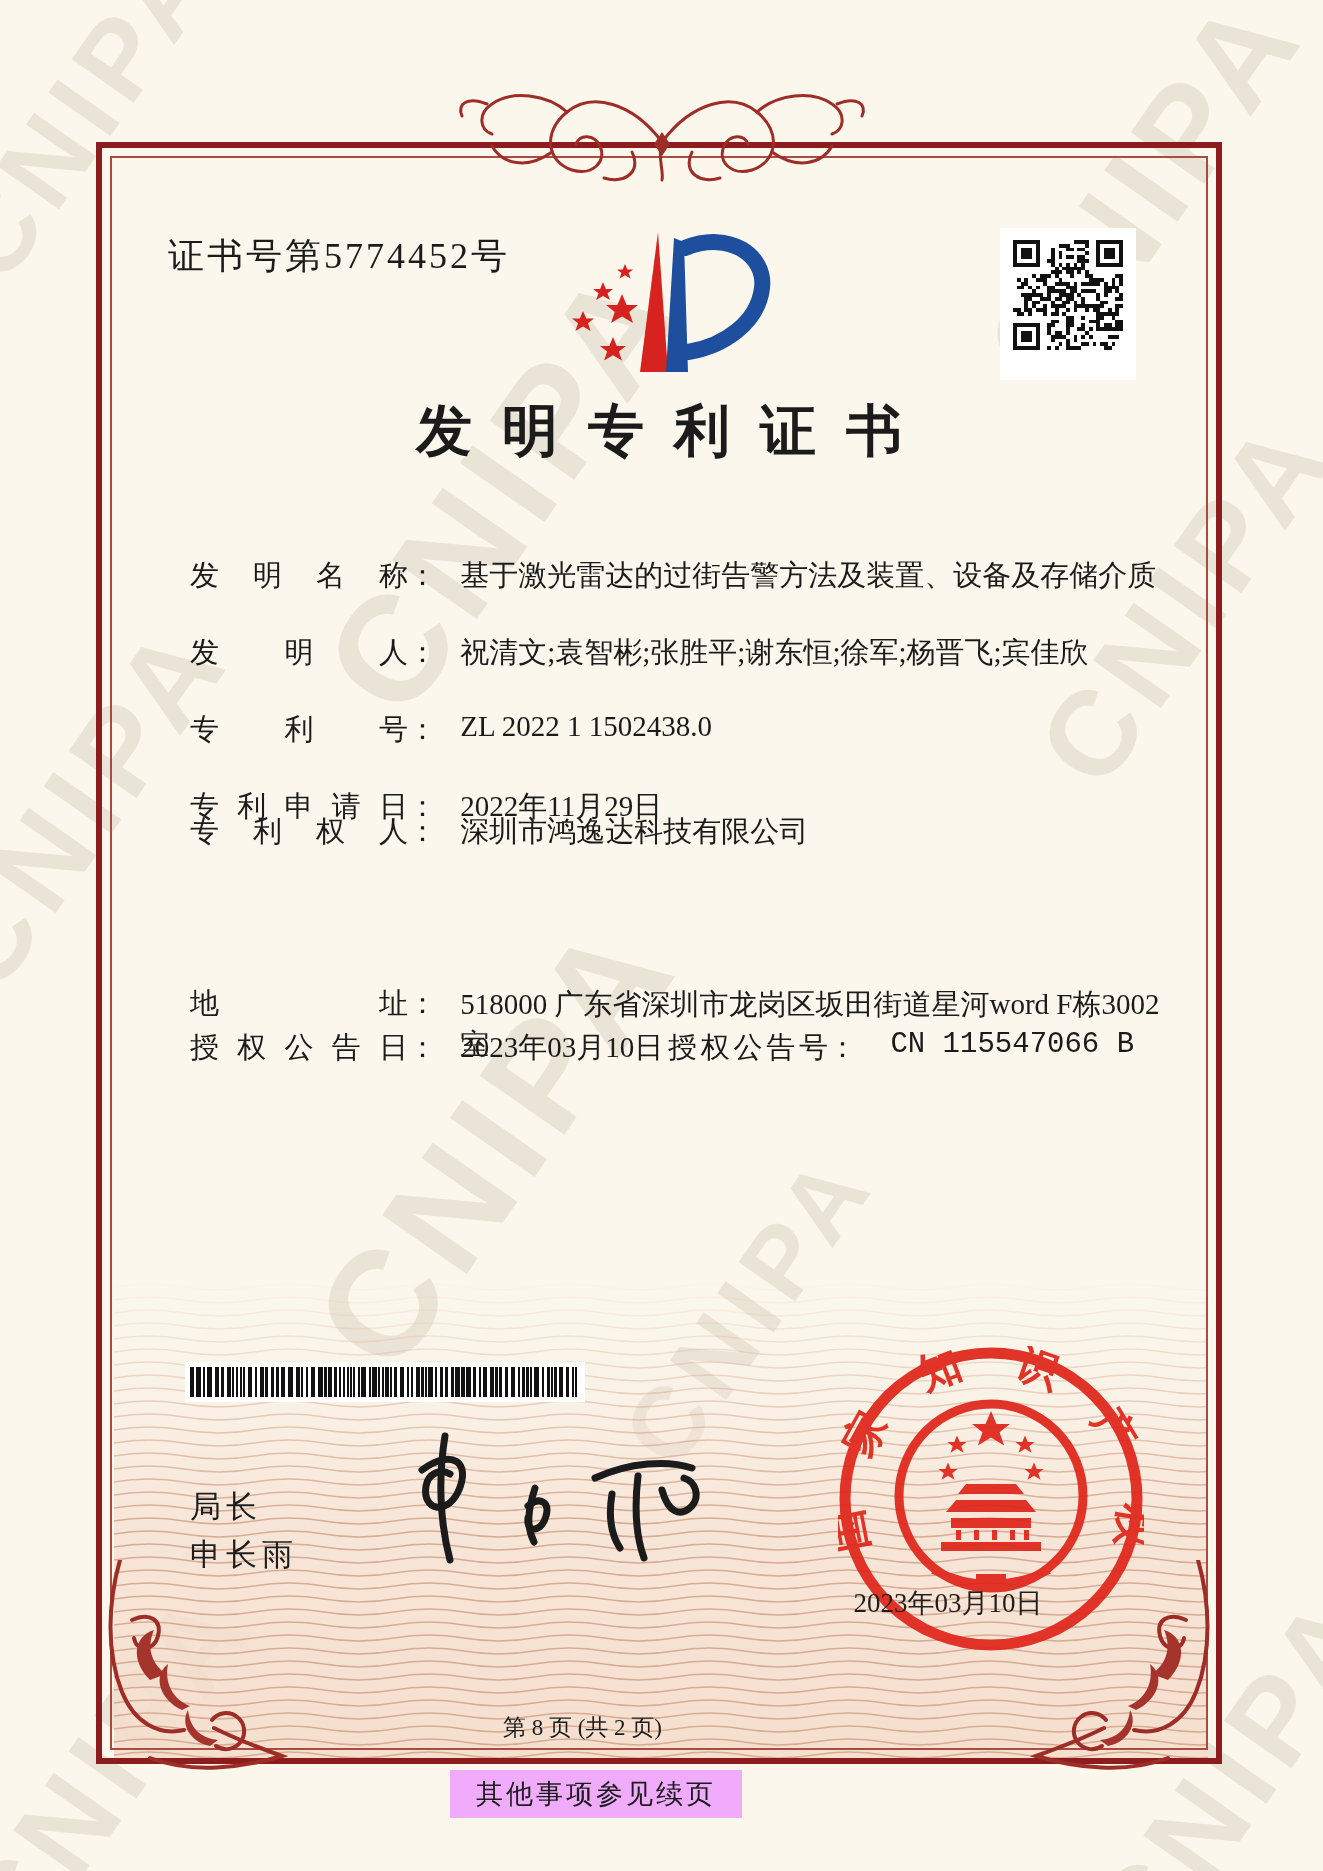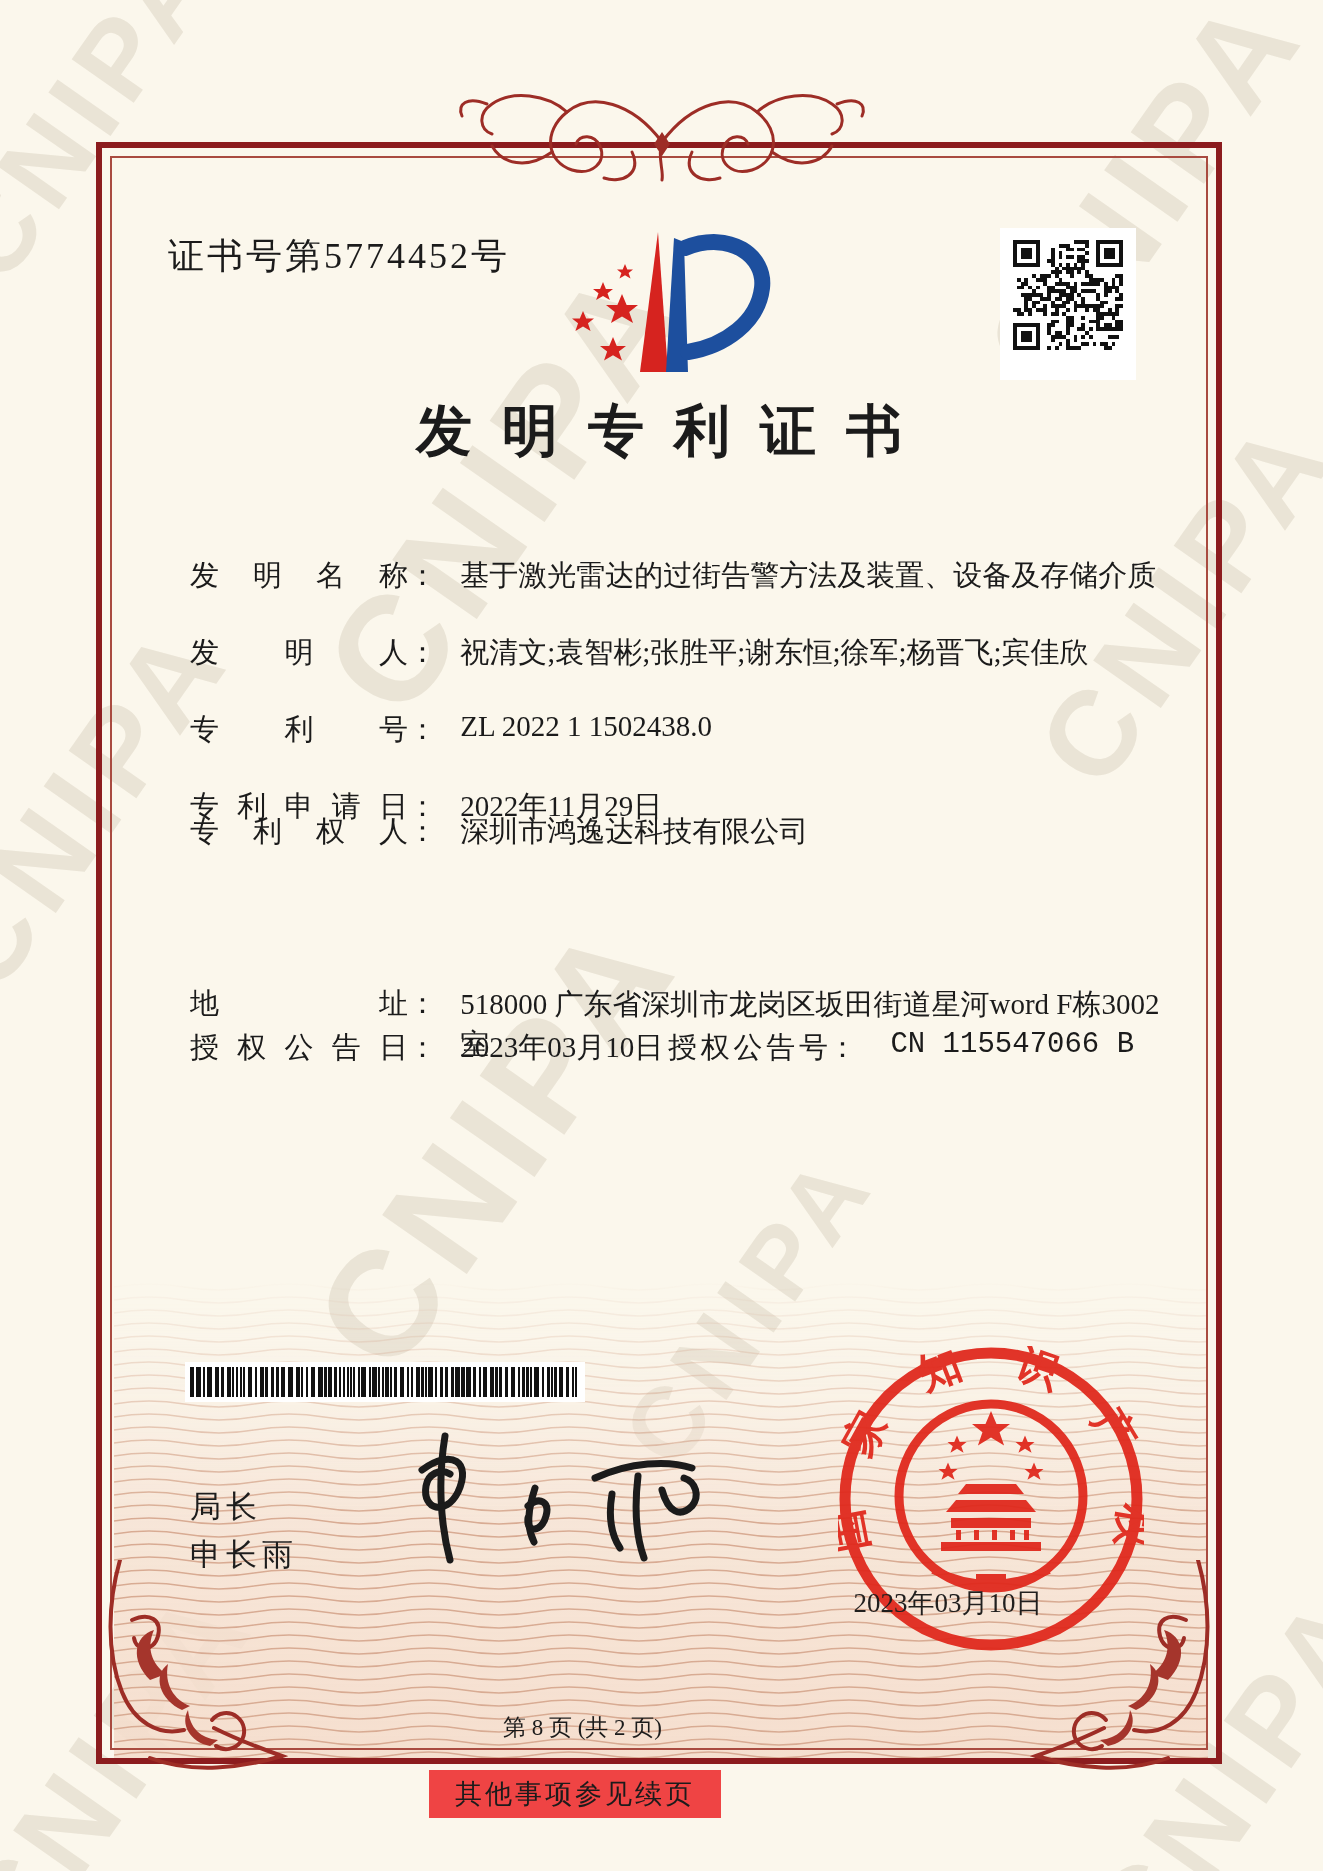--- a/index.html
+++ b/index.html
@@ -49,7 +49,7 @@
   #signature{left:400px;top:1418px;z-index:5;}
   #seal{left:838px;top:1346px;z-index:6;}
   #page-info{left:0px;top:1712px;width:1165px;text-align:center;font-size:23px;z-index:5;}
-  #cont-box{left:429px;top:1770px;width:292px;height:48px;background:#ef4444;z-index:5;
+  #cont-box{left:450px;top:1770px;width:292px;height:48px;background:#f0abfc;z-index:5;
      text-align:center;line-height:48px;font-size:27px;letter-spacing:3px;}
 </style>
 </head>

